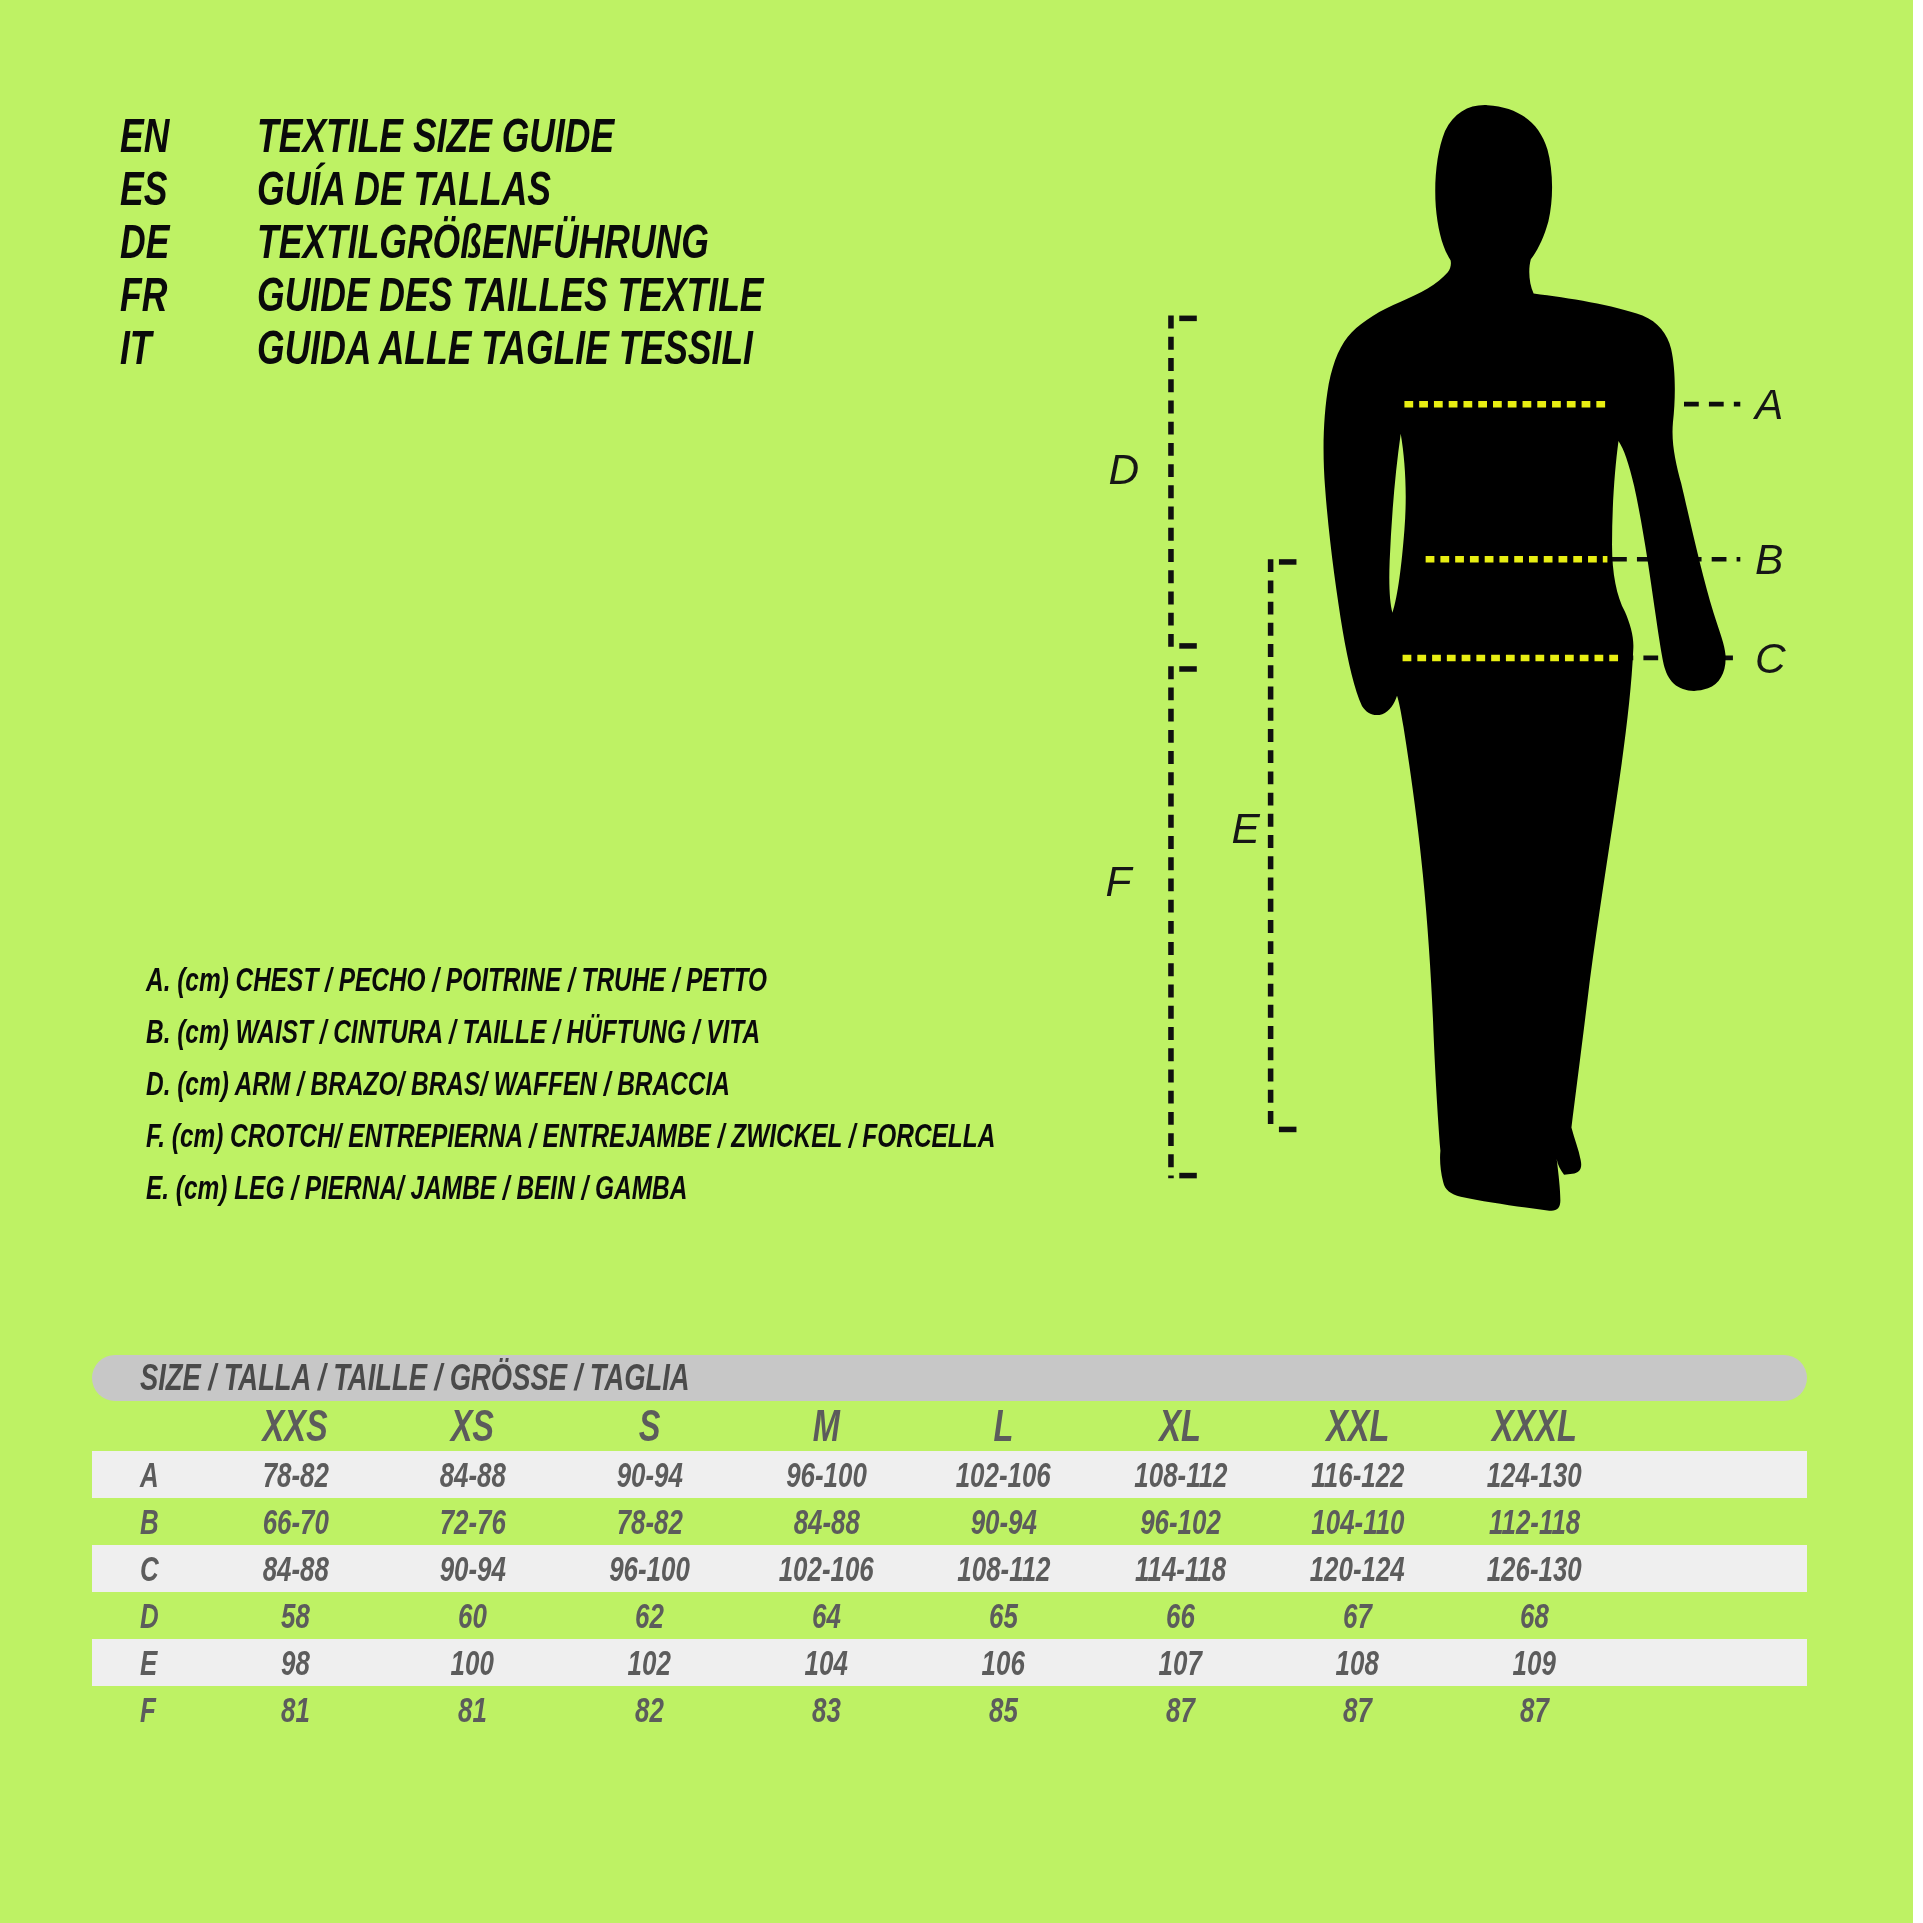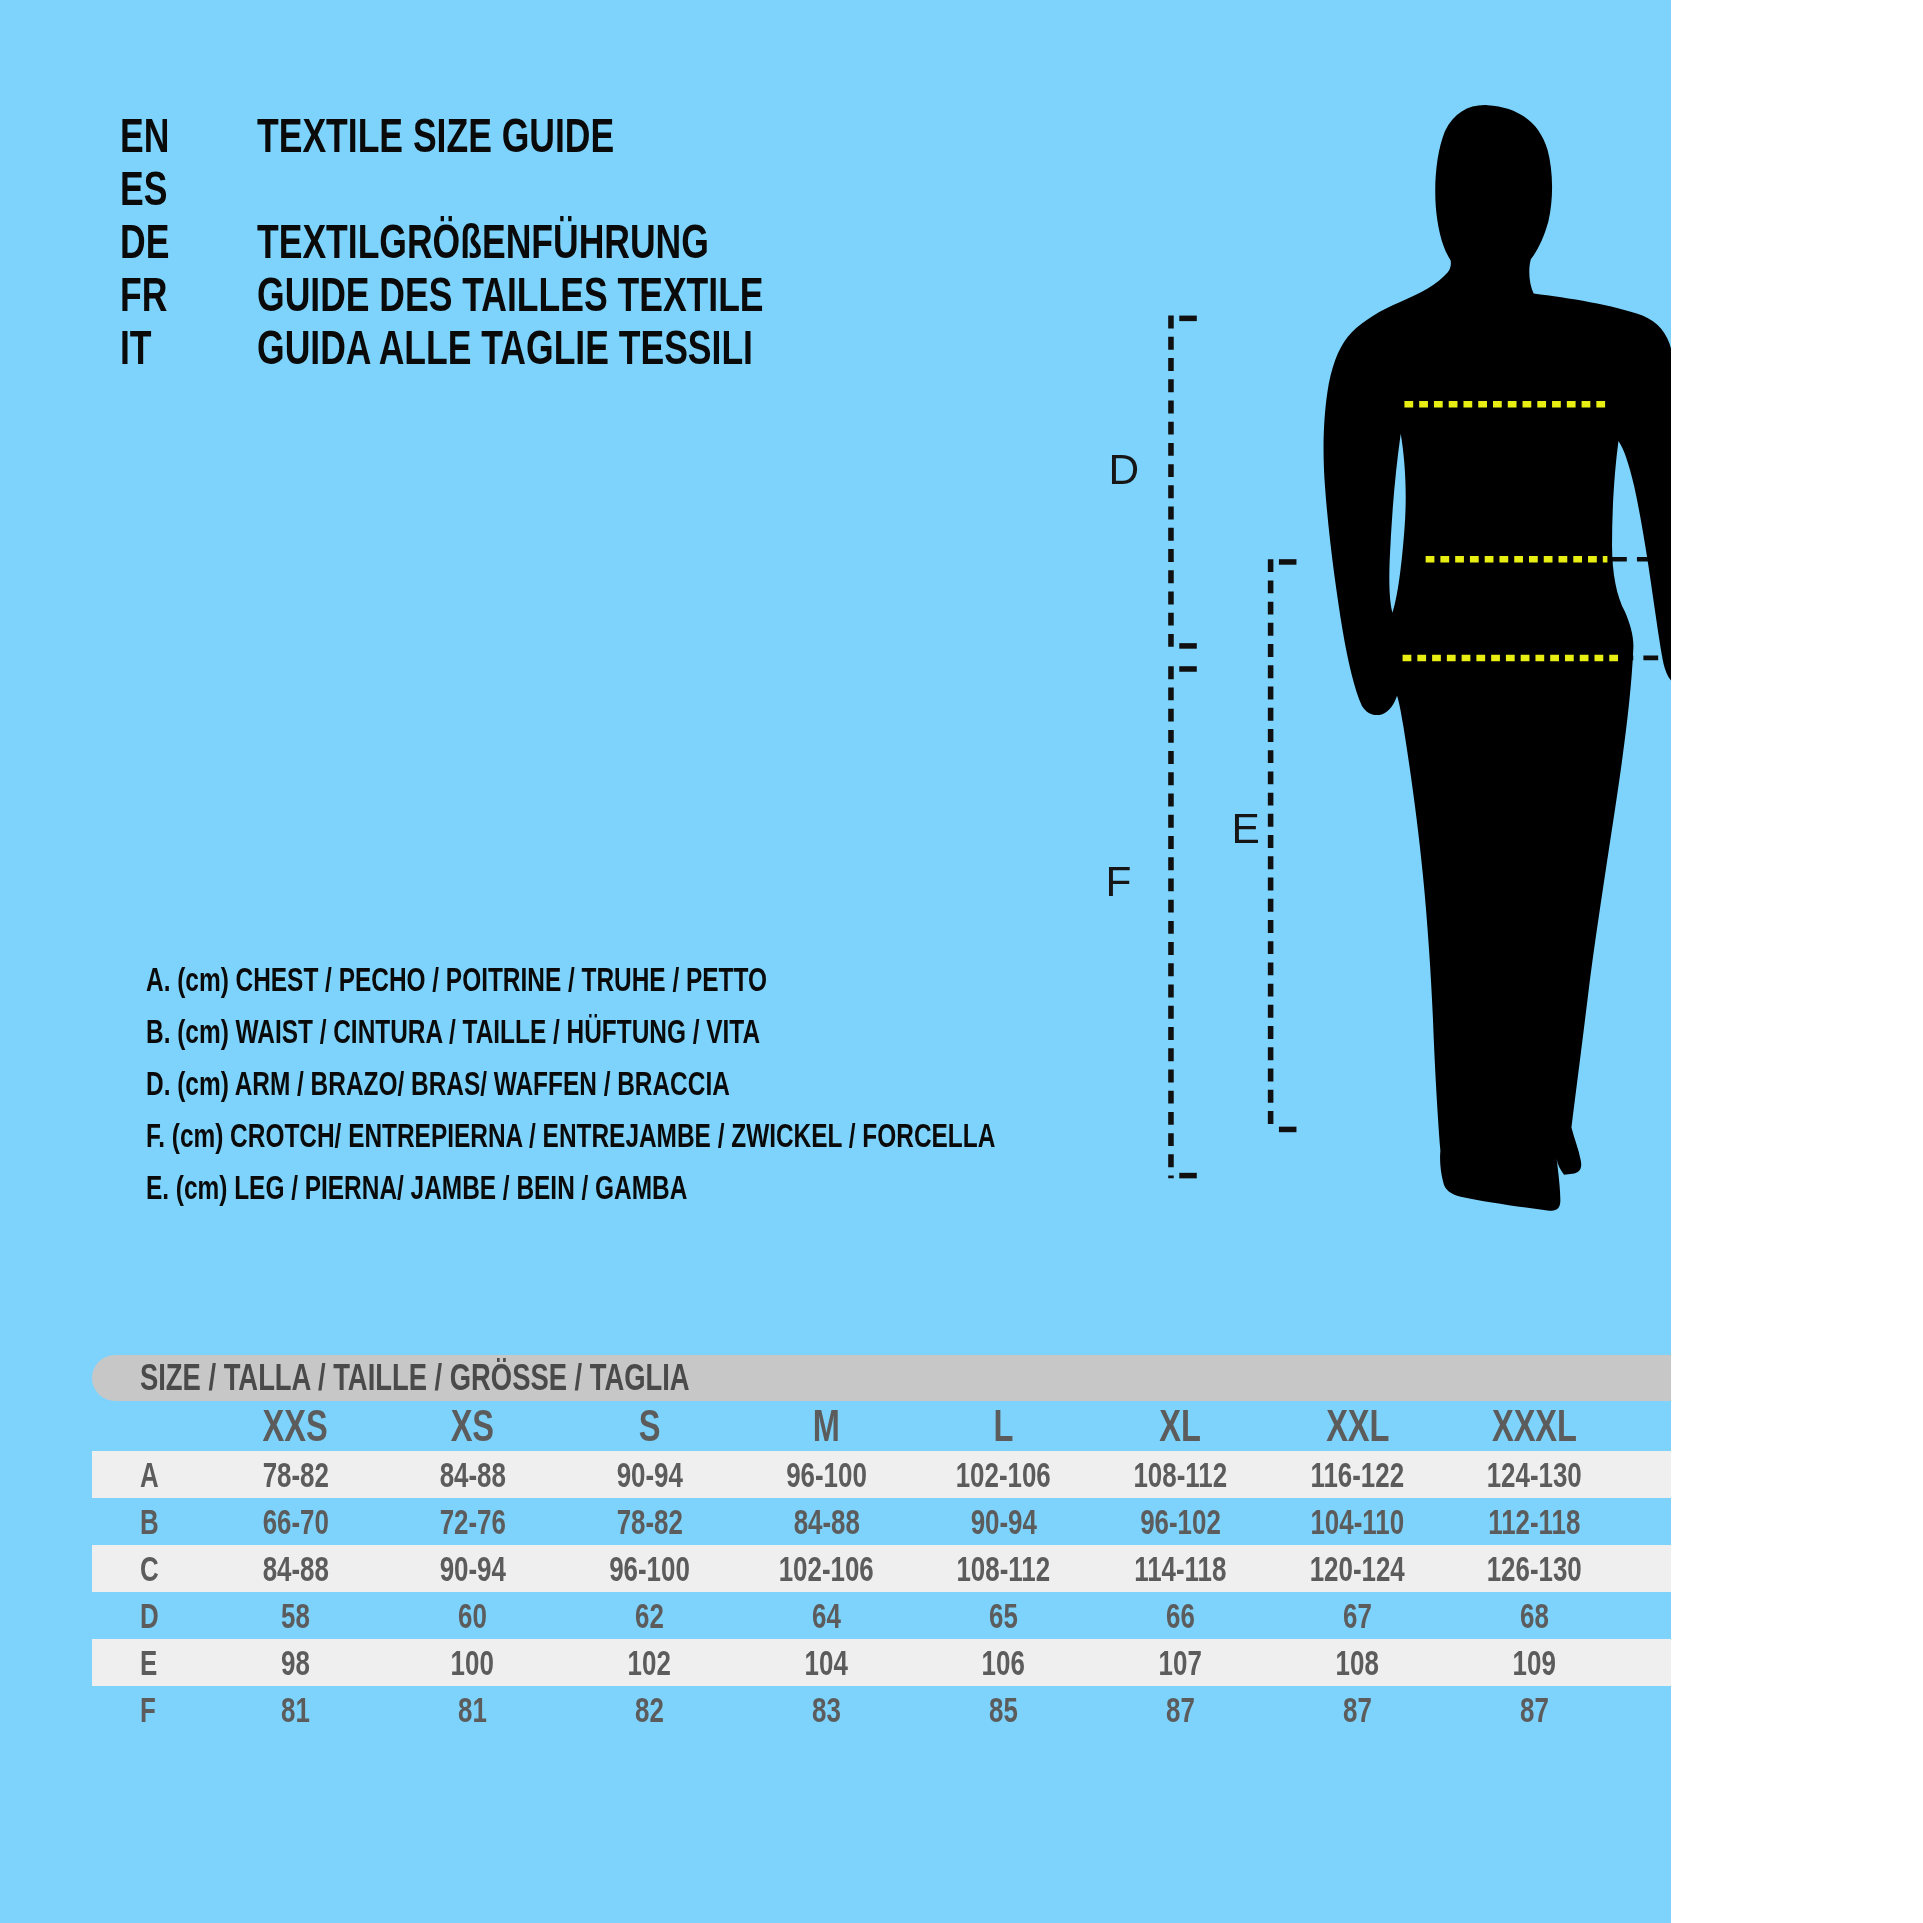--- a/index.html
+++ b/index.html
@@ -5,11 +5,12 @@
   html,body{margin:0;padding:0;background:#ffffff;}
   #canvas{
     position:relative;
-    width:1671px;height:1923px;
-    background:#7dd3fc;
+    width:1913px;height:1923px;
+    background:#bef264;
     font-family:"Liberation Sans", sans-serif;
     color:#0a0a0a;
     overflow:hidden;
+    font-style:italic;
   }
   
   .cond{

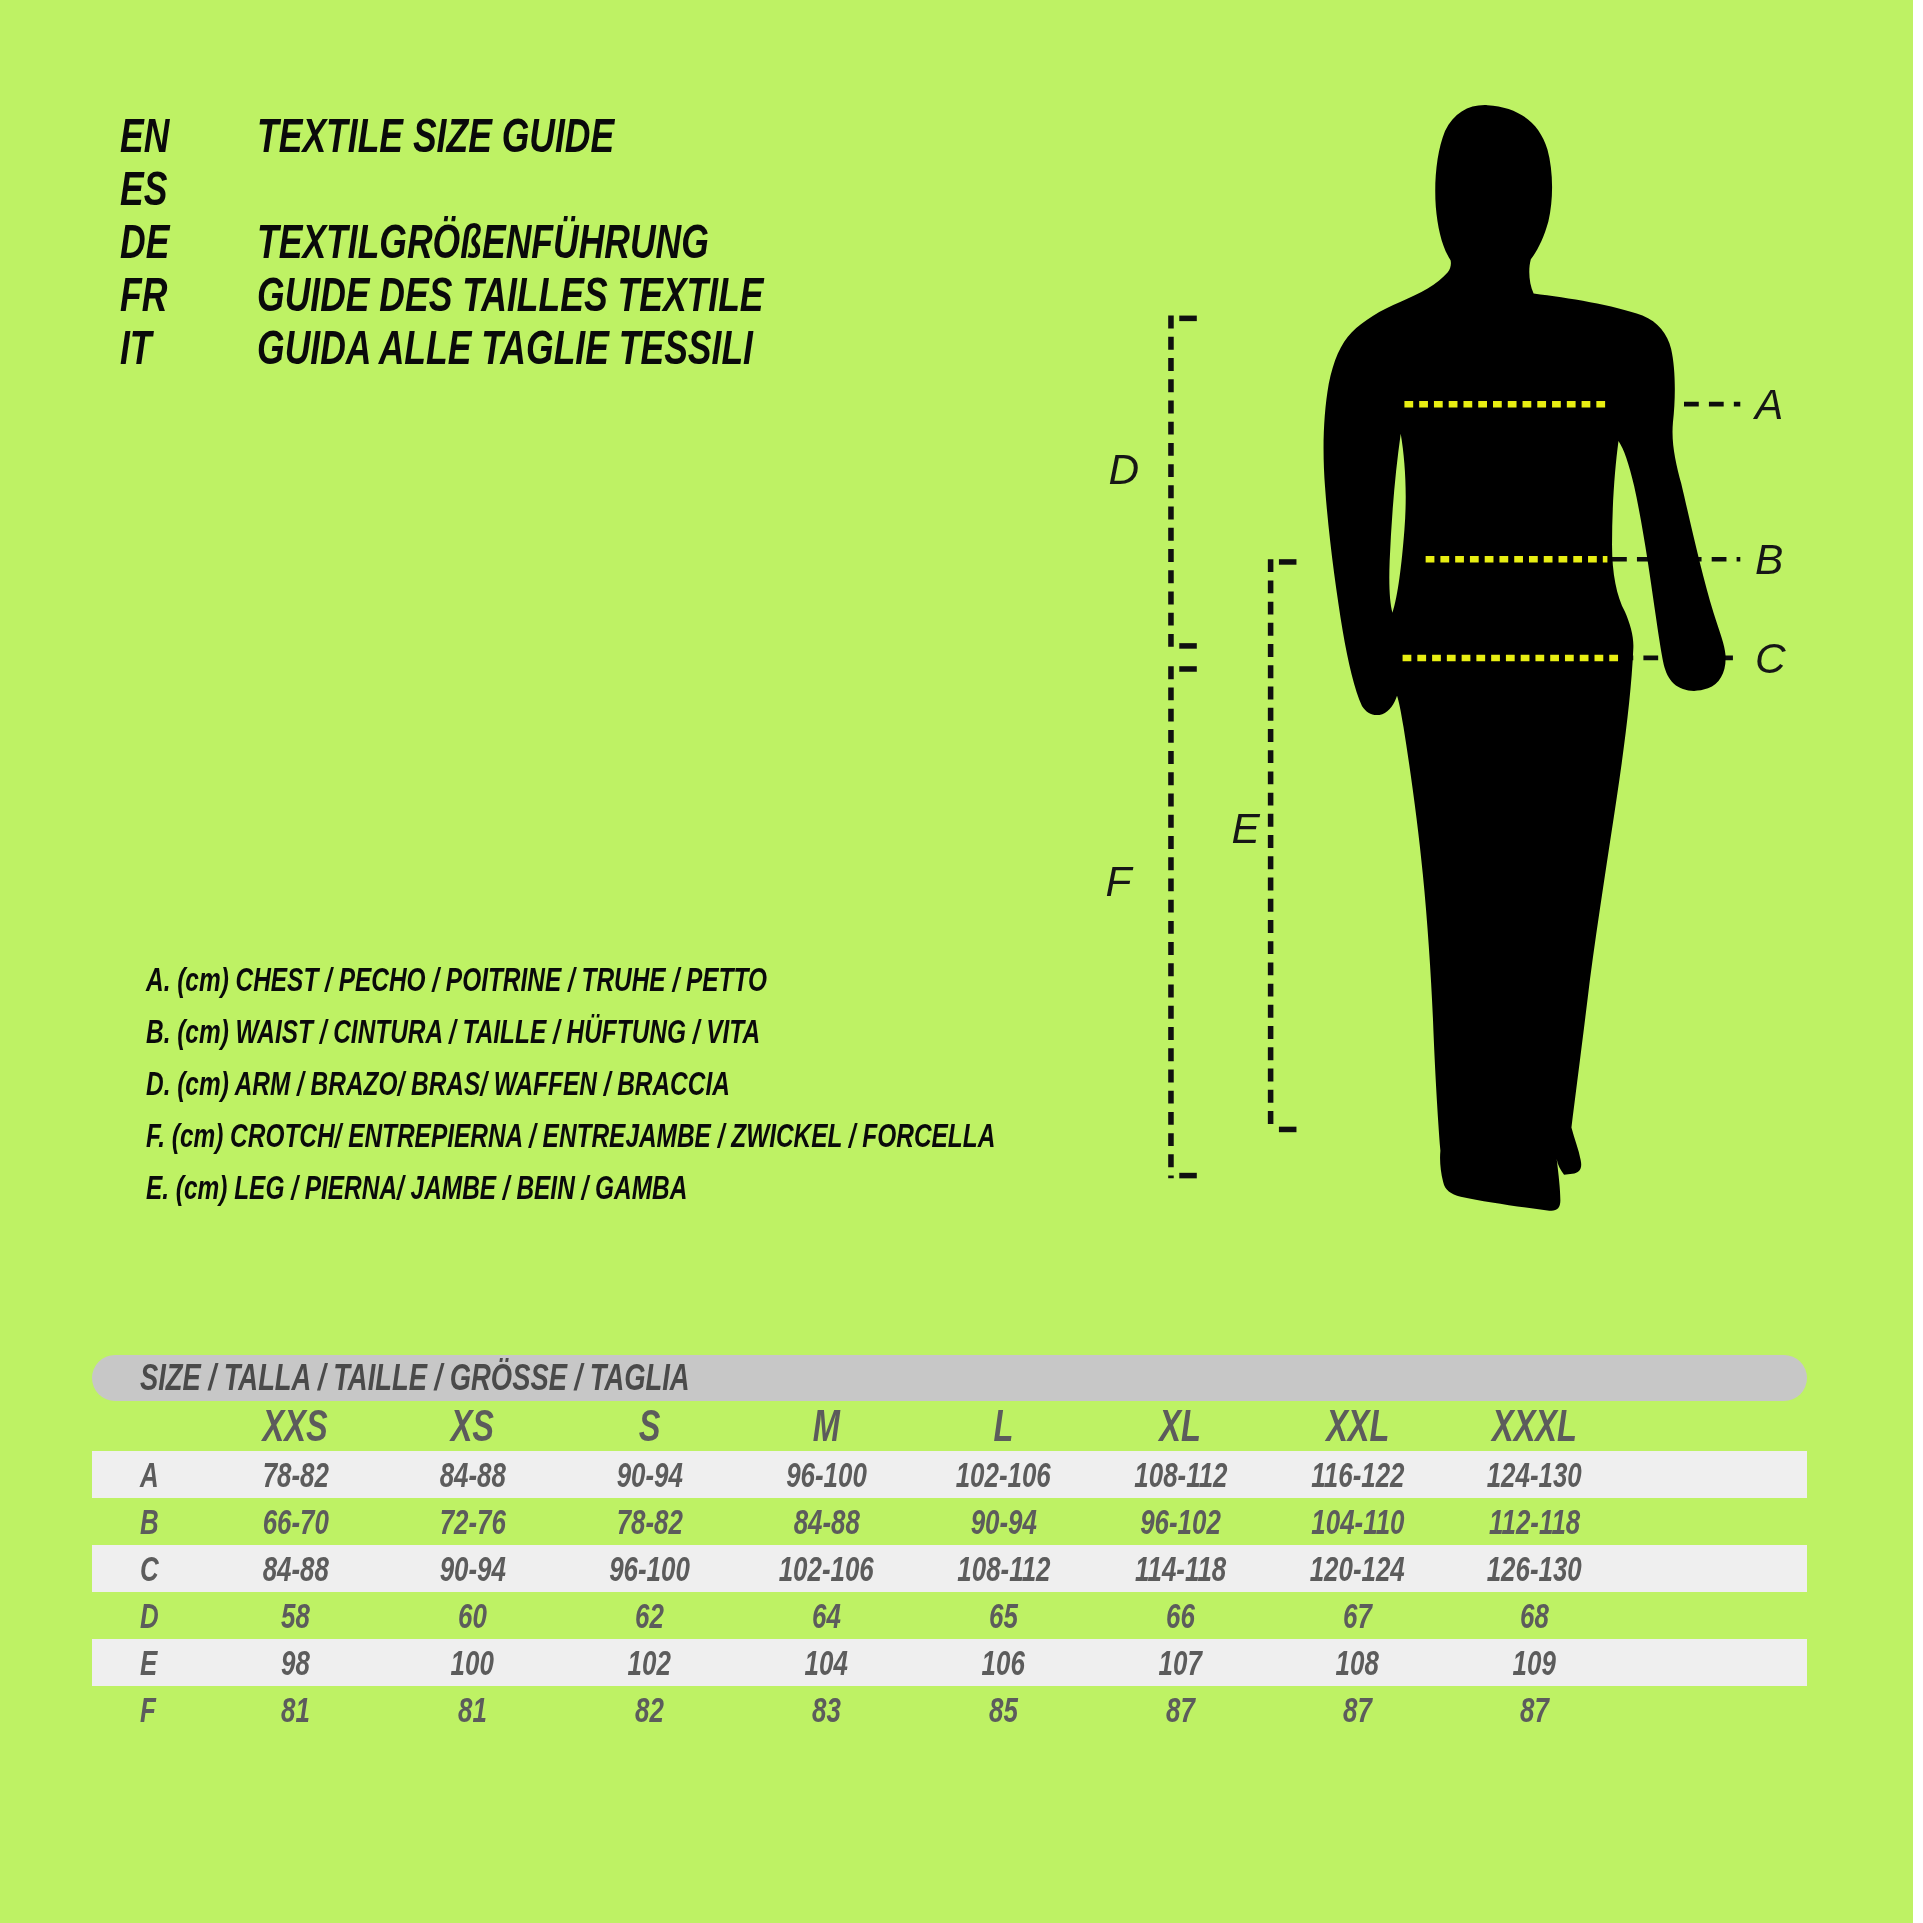--- a/index.html
+++ b/index.html
@@ -76,6 +76,7 @@
     </div>
     <div class="lang-row">
       <span class="lang-code"><span class="cond">ES</span></span>
+      <span class="lang-title"><span class="cond">GUÍA DE TALLAS</span></span>
     </div>
     <div class="lang-row">
       <span class="lang-code"><span class="cond">DE</span></span>

